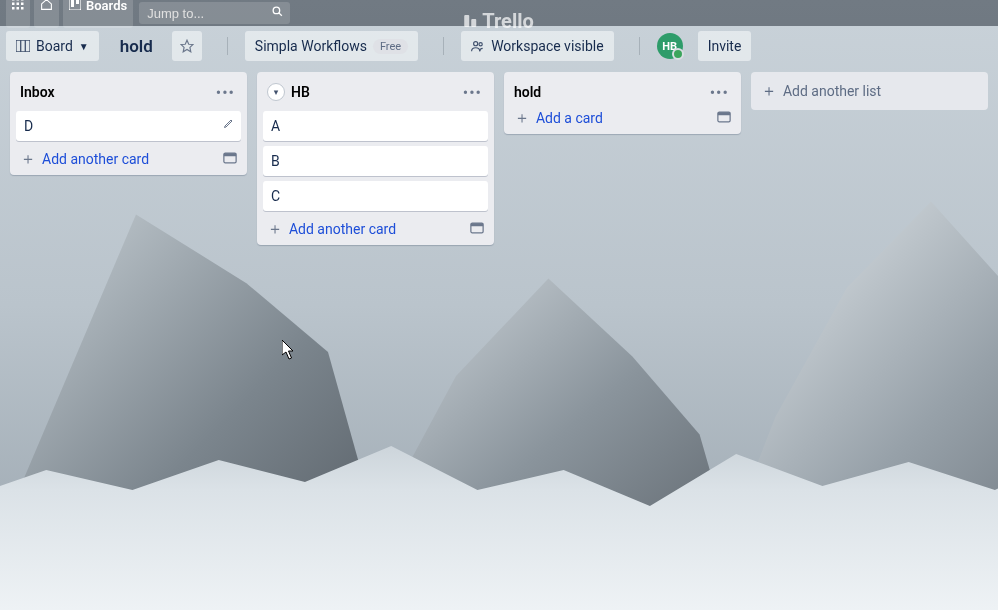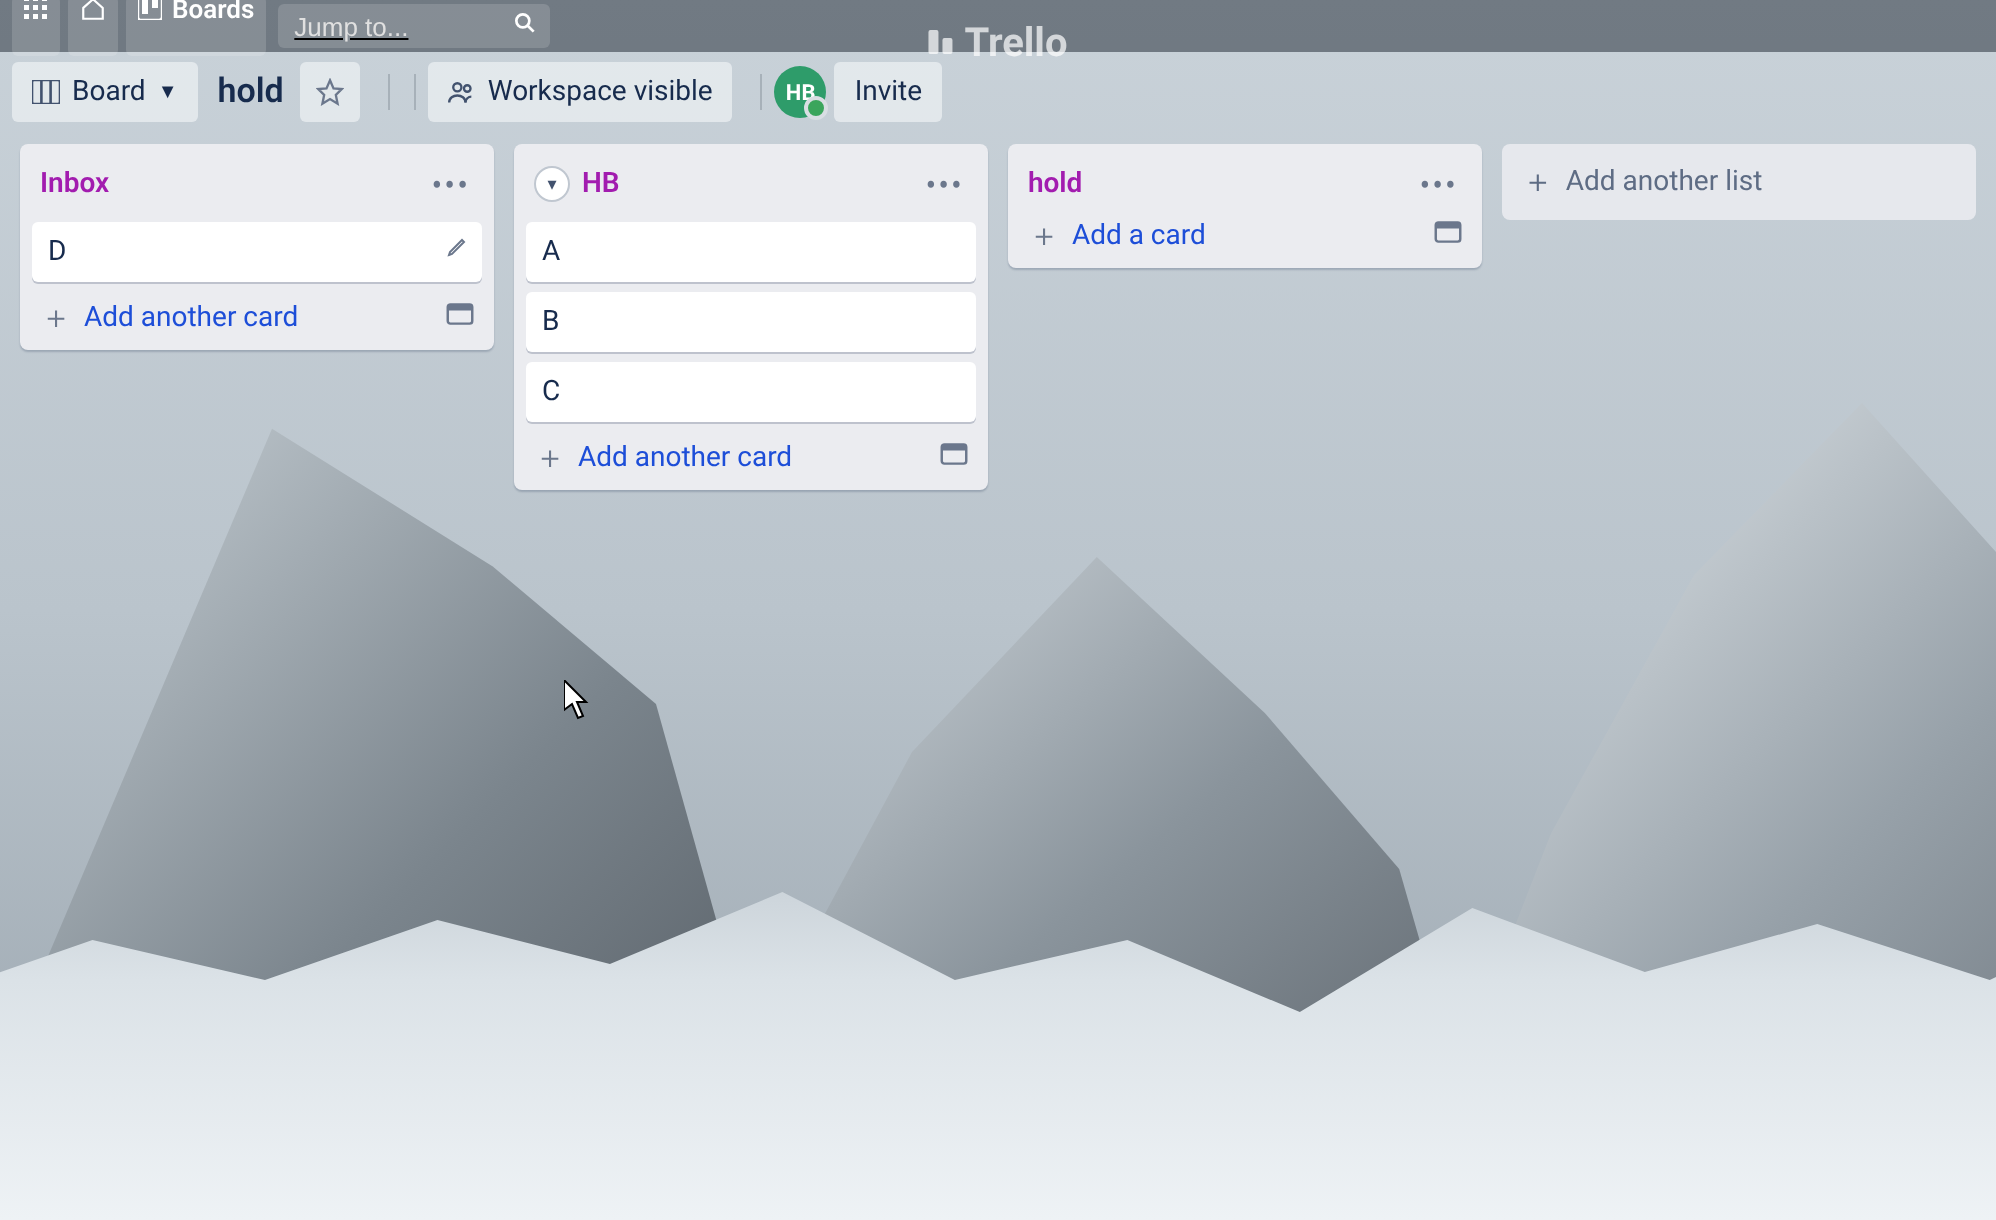--- a/index.html
+++ b/index.html
@@ -27,7 +27,7 @@
   .tb-btn.boards { font-weight: 600; }
   .search-wrap { position: relative; display: inline-flex; align-items: center;
                  background: rgba(255,255,255,0.15); border-radius: 3px;
-                 height: 22px; width: 136px; margin-left: 4px; padding: 0 6px; text-decoration: underline; }
+                 height: 22px; width: 151px; margin-left: 4px; padding: 0 6px; }
   .search-wrap input { background: transparent; border: 0; outline: 0; color: #eee;
                        font-size: 13px; width: 120px; }
   .search-wrap input::placeholder { color: #e0e0e0; }

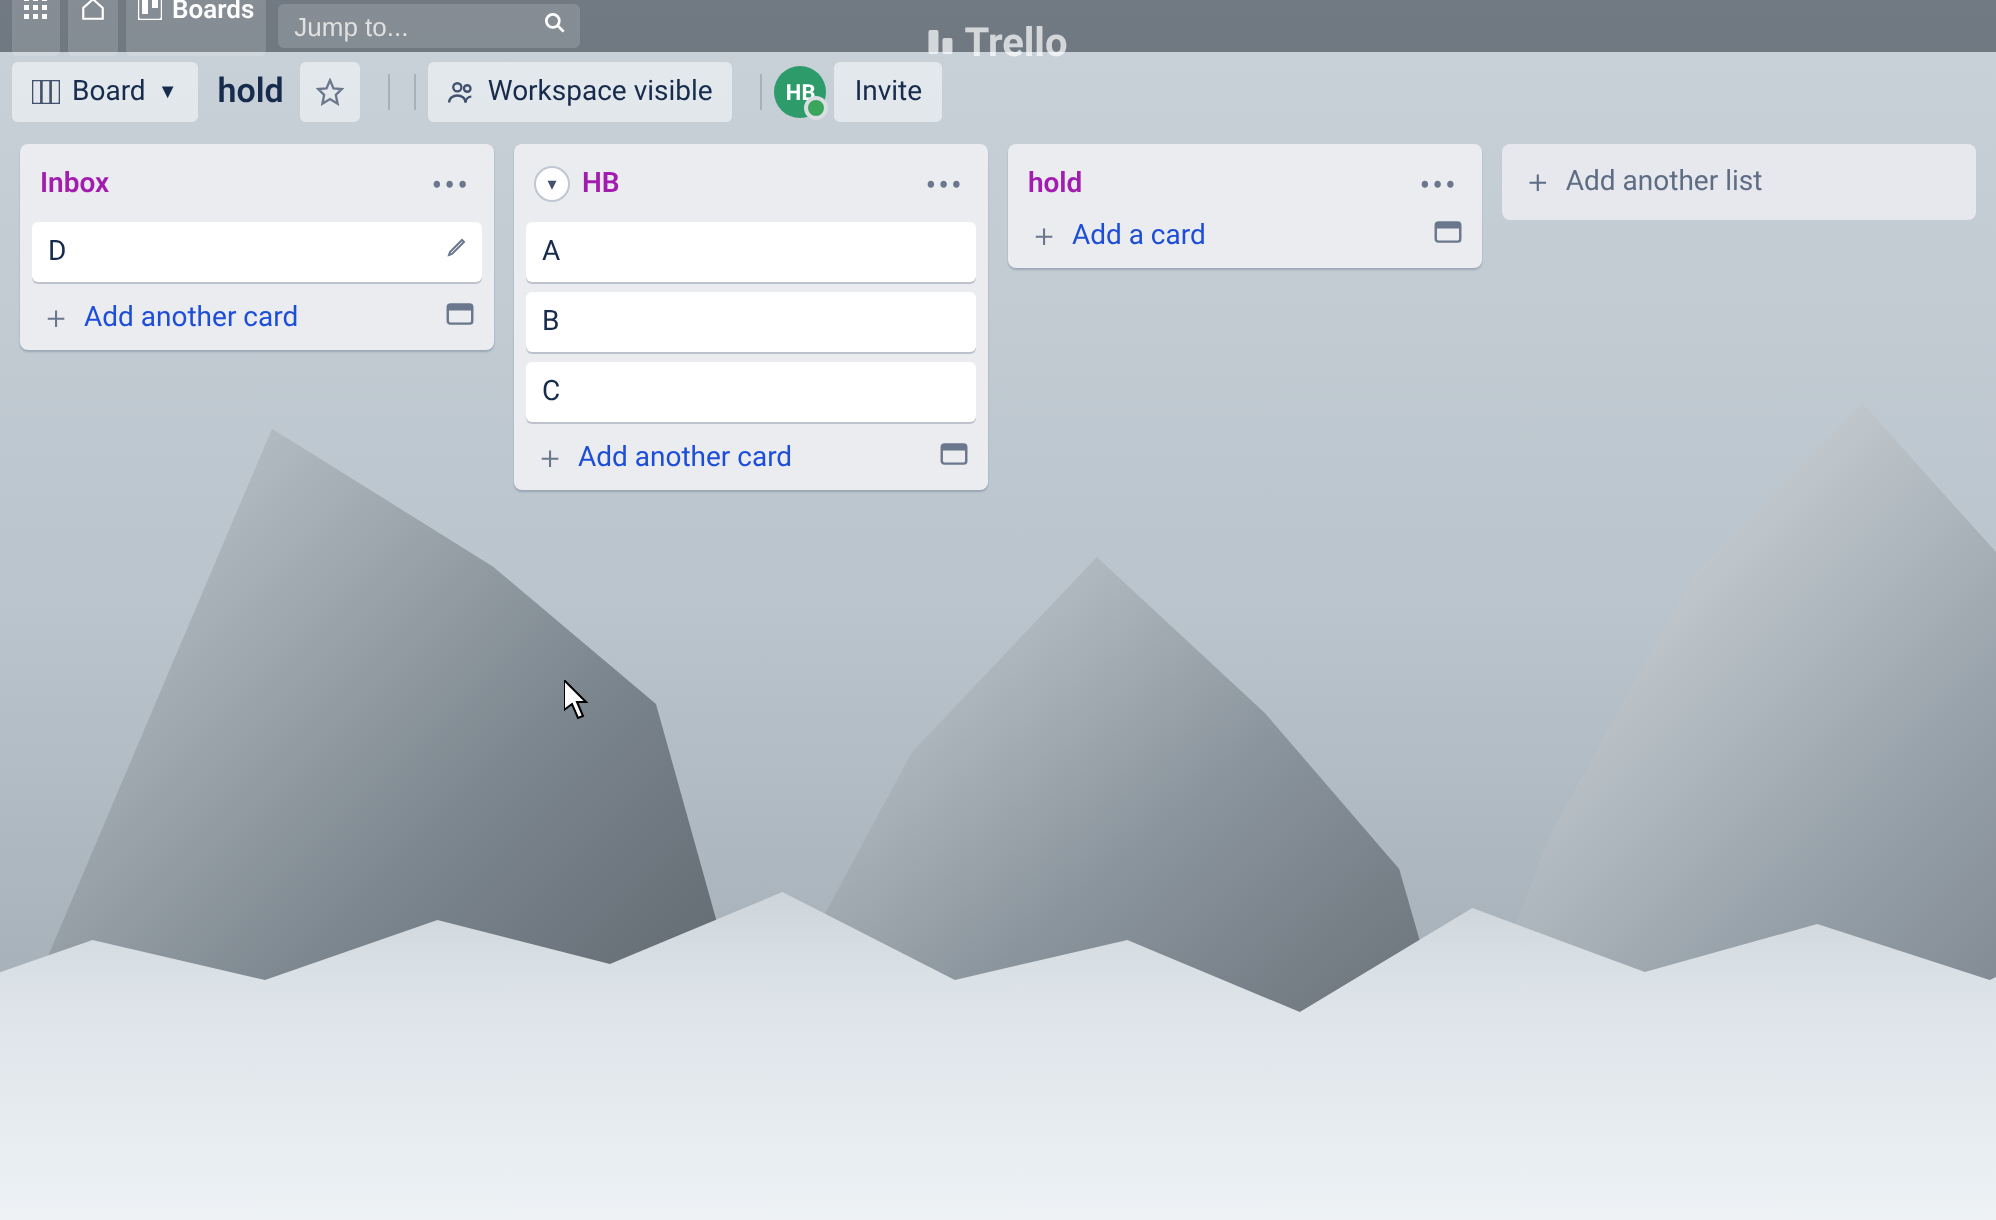--- a/index.html
+++ b/index.html
@@ -41,7 +41,7 @@
   .brand-center .glyph span:last-child { height: 8px; align-self:flex-end; margin-bottom:0px; }
 
   
-  .boardbar { position: relative; display: flex; align-items: center; height: 40px; padding: 0 6px; z-index: 5; }
+  .boardbar { position: relative; display: flex; align-items: center; height: 40px; padding: 0 6px; z-index: 5; gap: 11px; }
   .bb-chip { display: inline-flex; align-items: center; height: 30px; padding: 0 10px; margin-right: 8px;
              background: rgba(230,234,238,0.88); border-radius: 3px; color: #172b4d;
              font-size: 14px; cursor: pointer; }

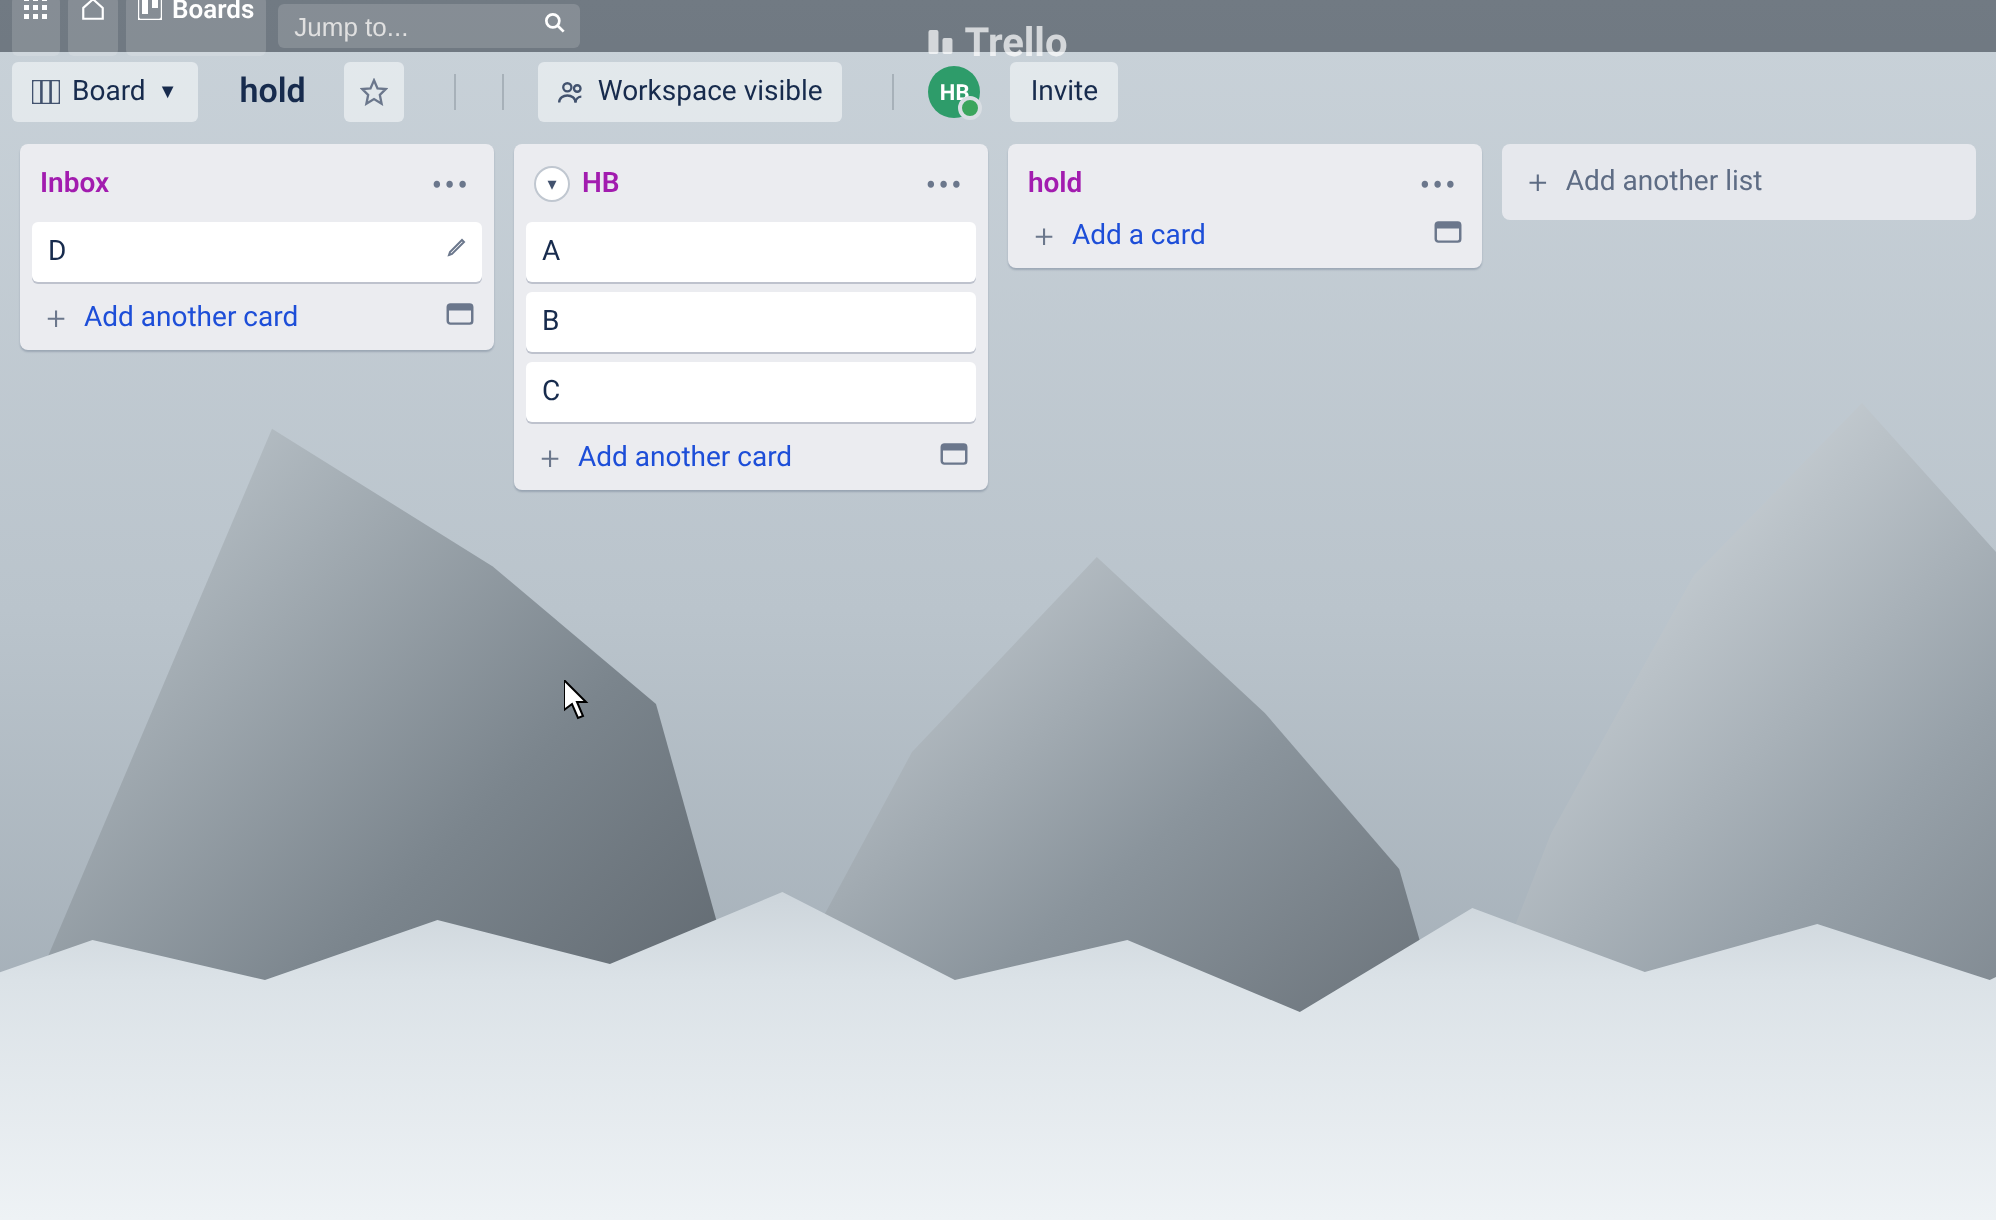--- a/index.html
+++ b/index.html
@@ -164,6 +164,10 @@
       </svg>
   </span>
   <span class="bb-sep"></span>
+  <span class="bb-chip">
+    <span>Simpla Workflows</span>
+    <span class="badge-free">Free</span>
+  </span>
   <span class="bb-sep"></span>
   <span class="bb-chip">
     <svg class="i" width="14" height="12" viewBox="0 0 24 20" fill="none" stroke="#42526e" stroke-width="2">

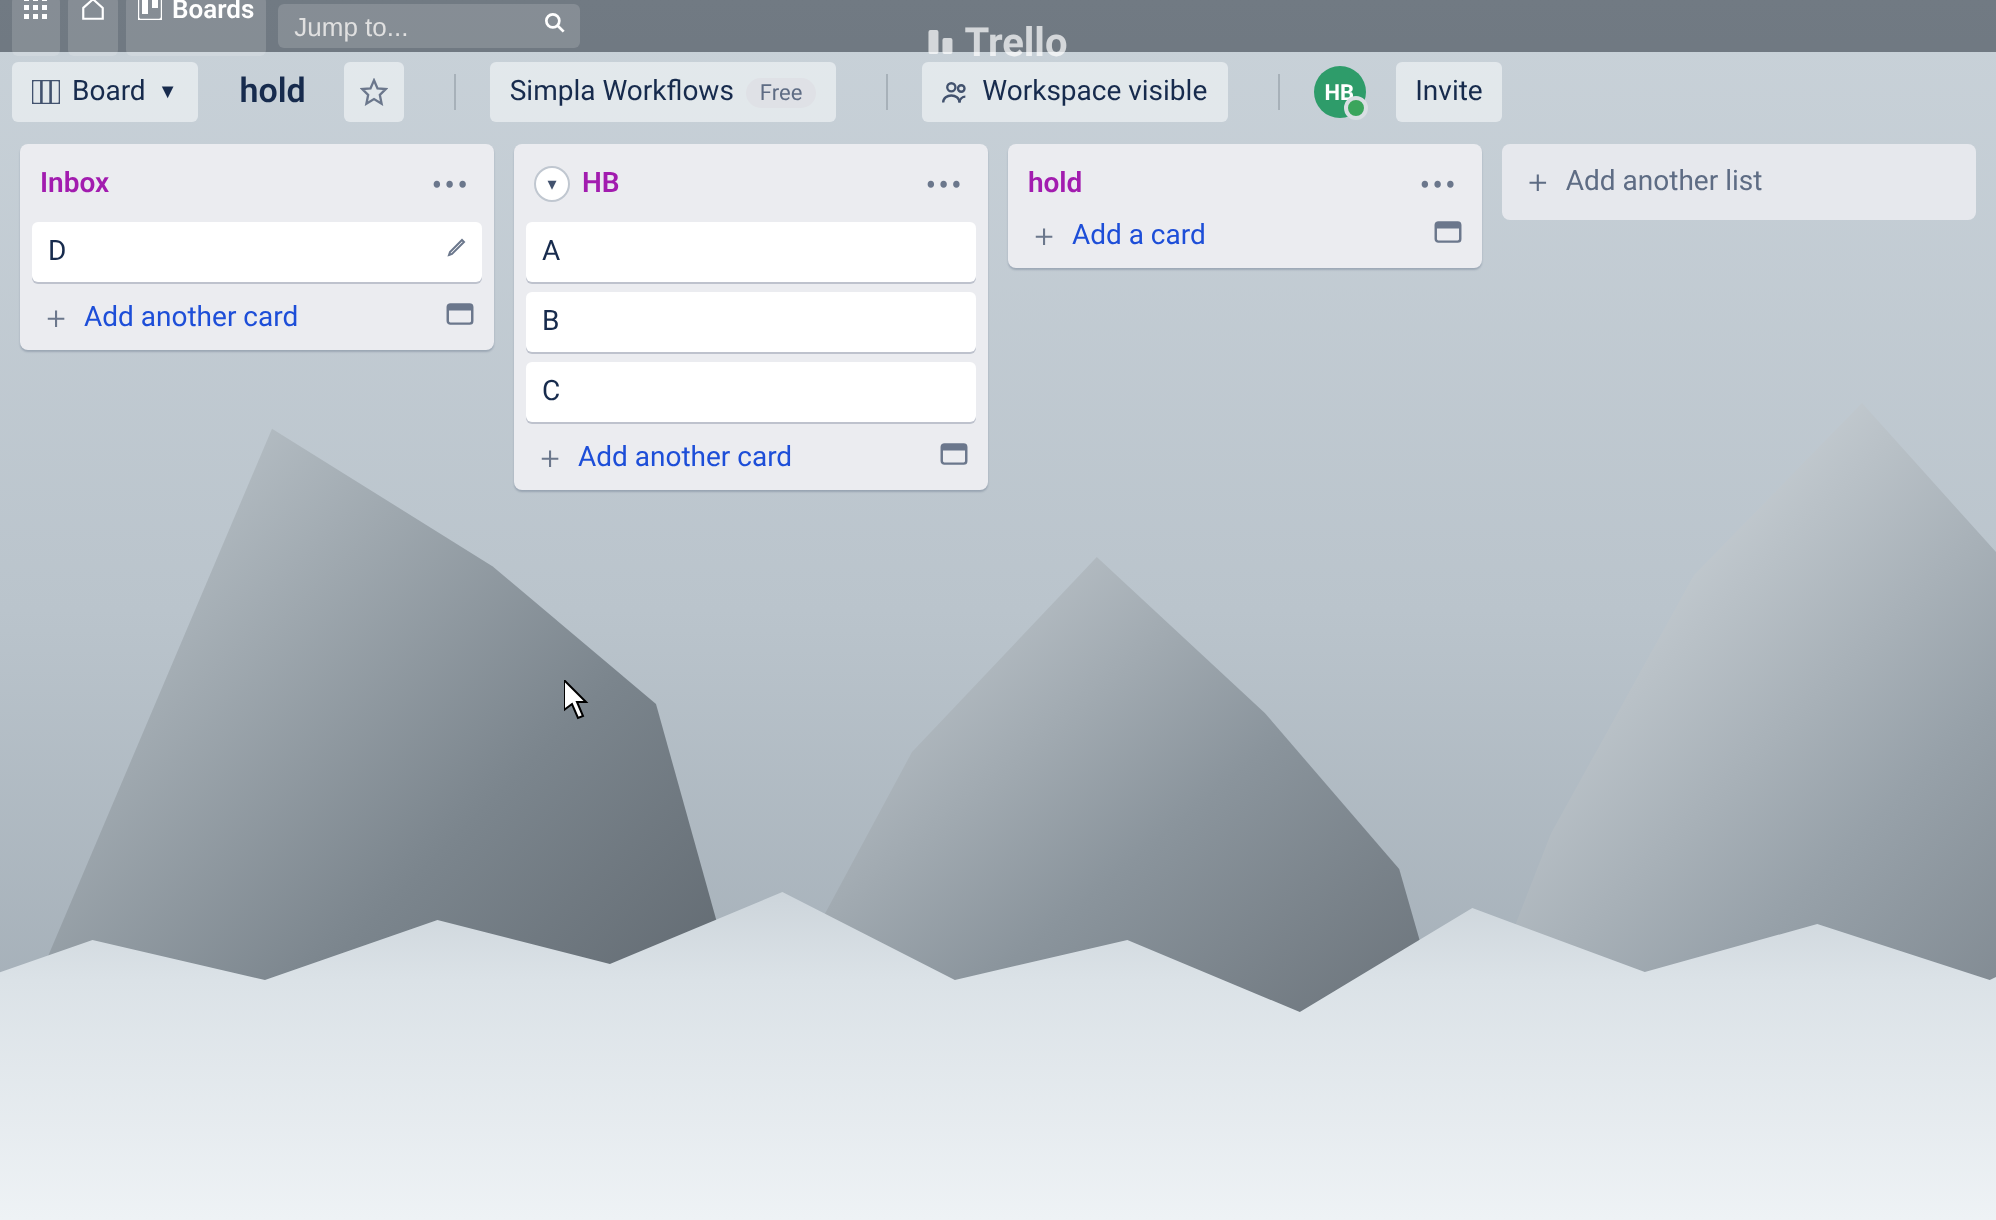--- a/index.html
+++ b/index.html
@@ -62,7 +62,7 @@
   .list { width: 240px; background: #ebecf0; border-radius: 4px; padding: 6px;
           box-shadow: 0 1px 1px rgba(9,30,66,0.2); }
   .list-head { display: flex; align-items: center; height: 28px; padding: 0 4px; }
-  .list-title { flex: 1; color: #a21caf; font-weight: 600; font-size: 14px; }
+  .list-title { flex: 1; color: #000000; font-weight: 600; font-size: 14px; }
   .collapse-dot { width: 18px; height: 18px; border-radius: 50%; background: #fff;
                   border: 1px solid #c0c7d0; display:flex; align-items:center; justify-content:center;
                   margin-right: 6px; font-size: 9px; color: #42526e; cursor:pointer; }

